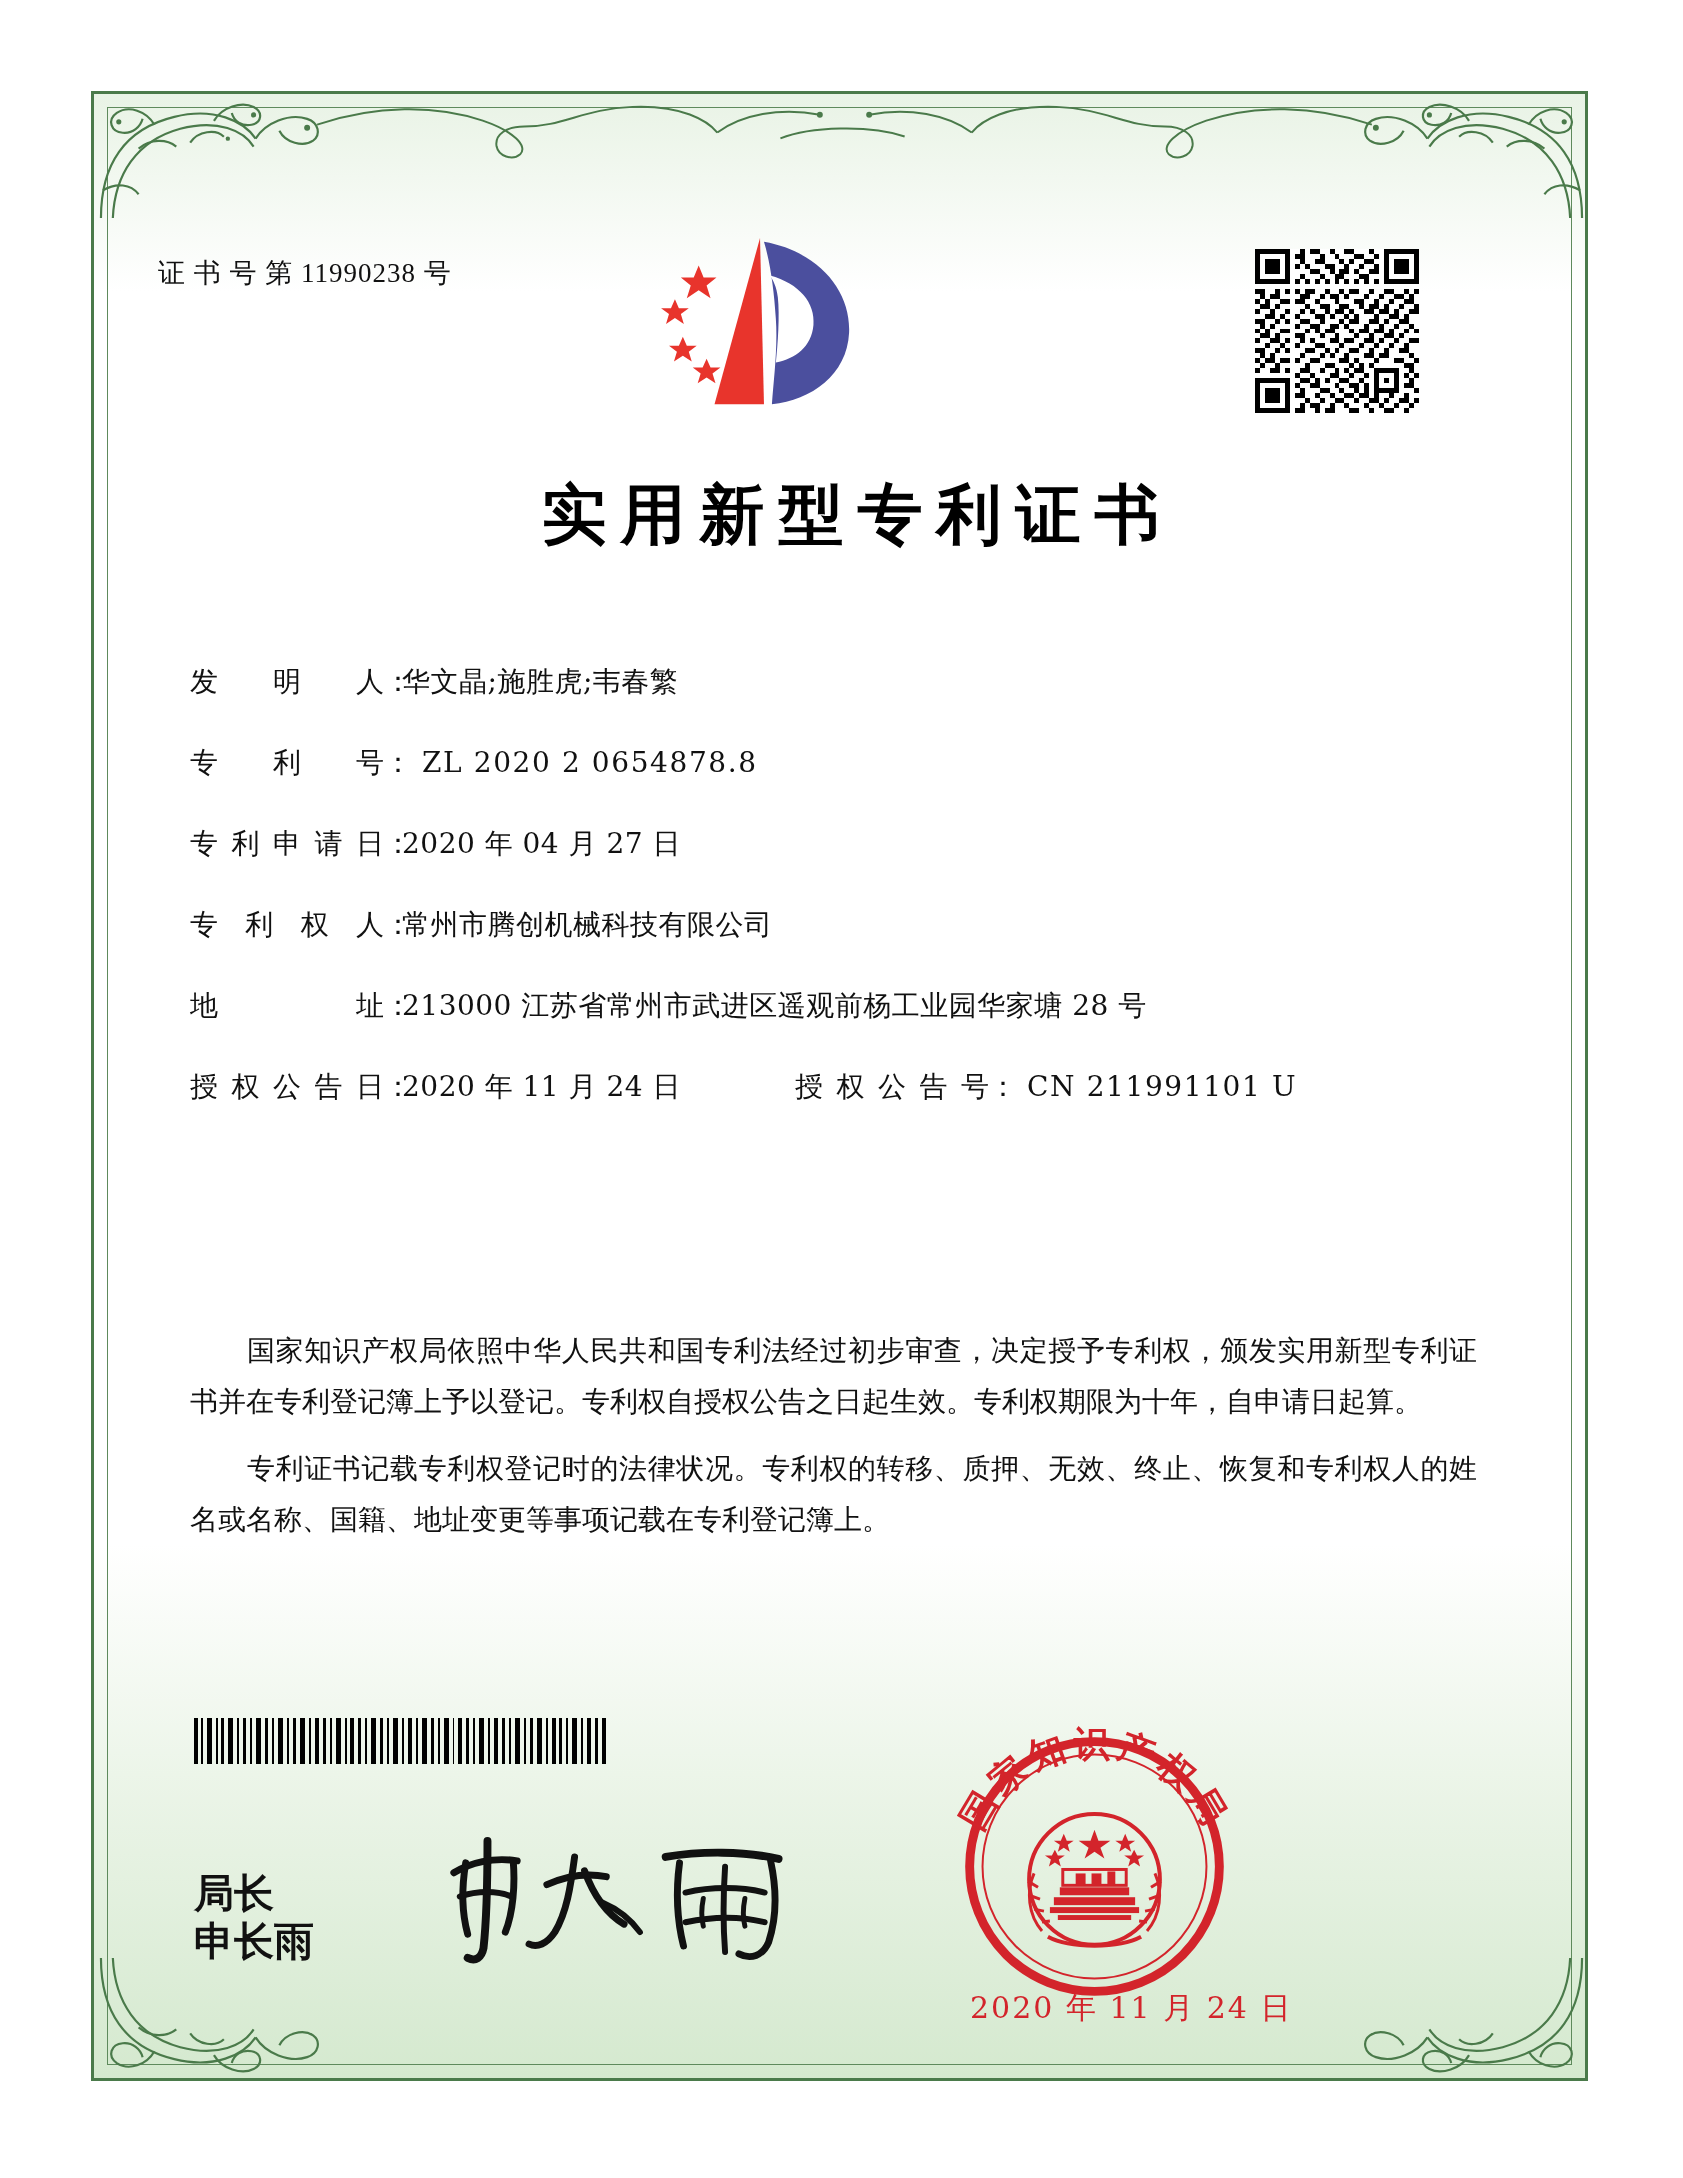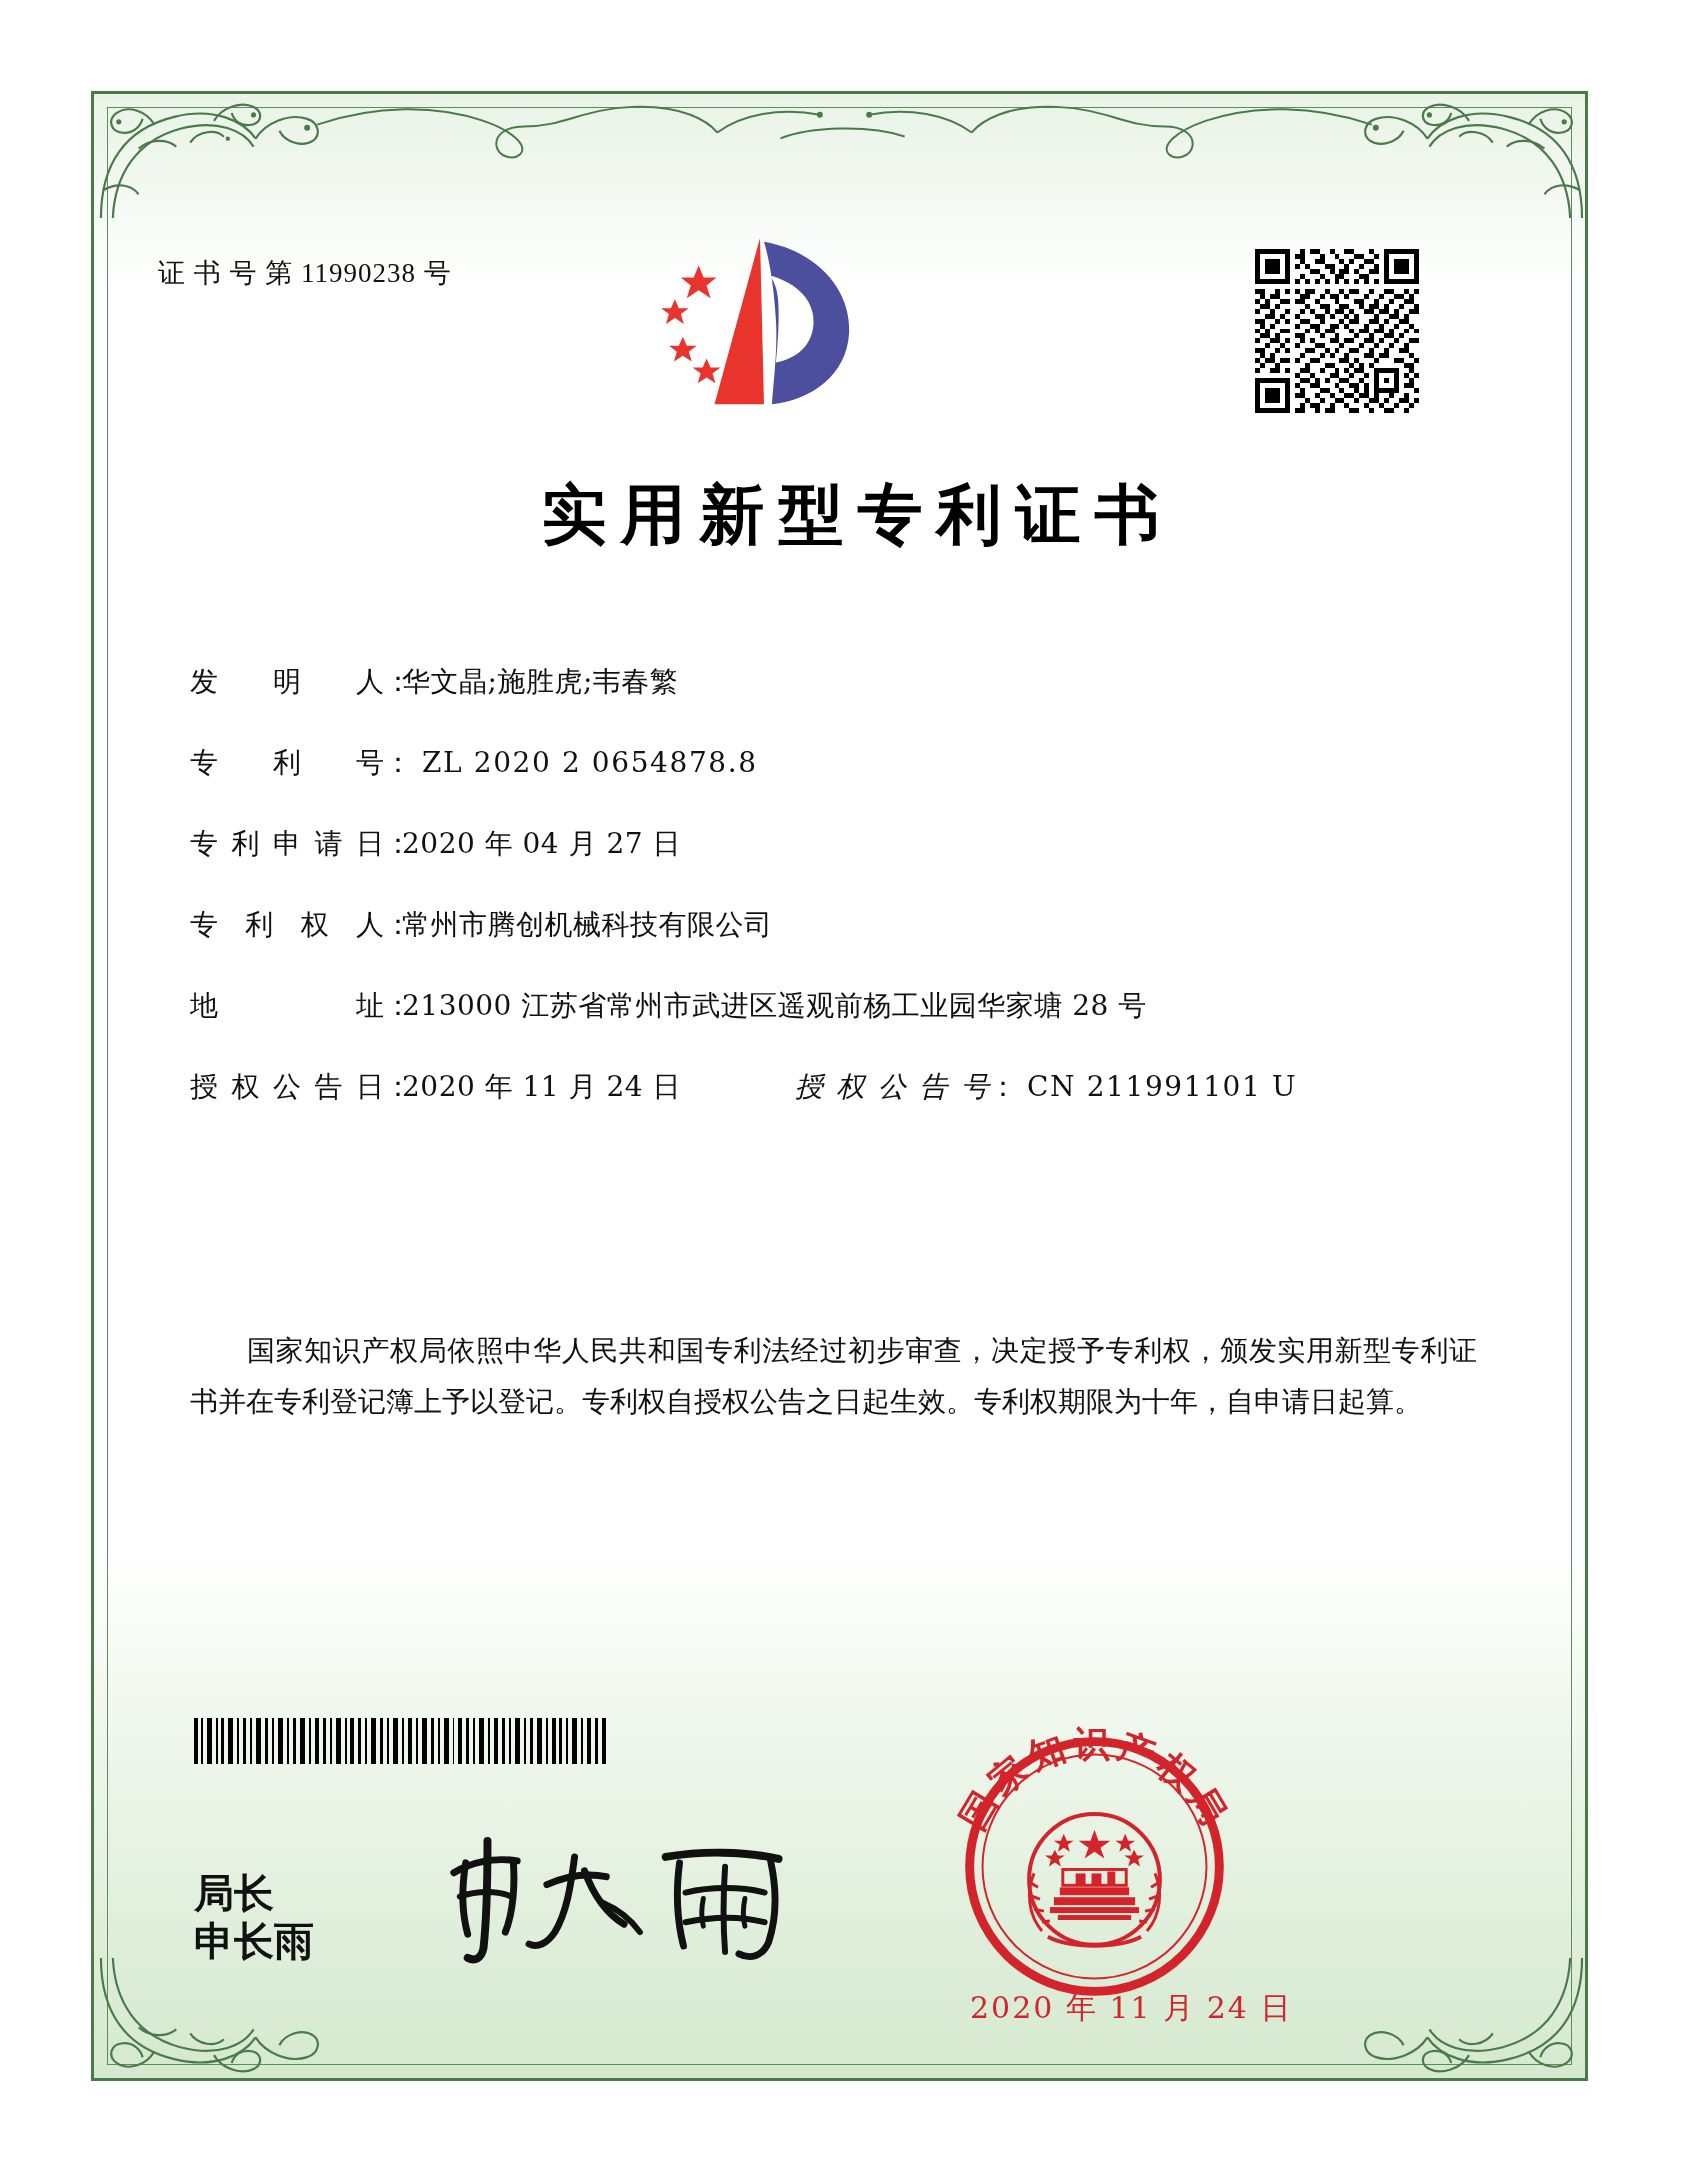--- a/index.html
+++ b/index.html
@@ -171,7 +171,6 @@
     text-align: justify;
     text-align-last: justify;
     vertical-align: top;
-    font-style: italic;
   }
 
   

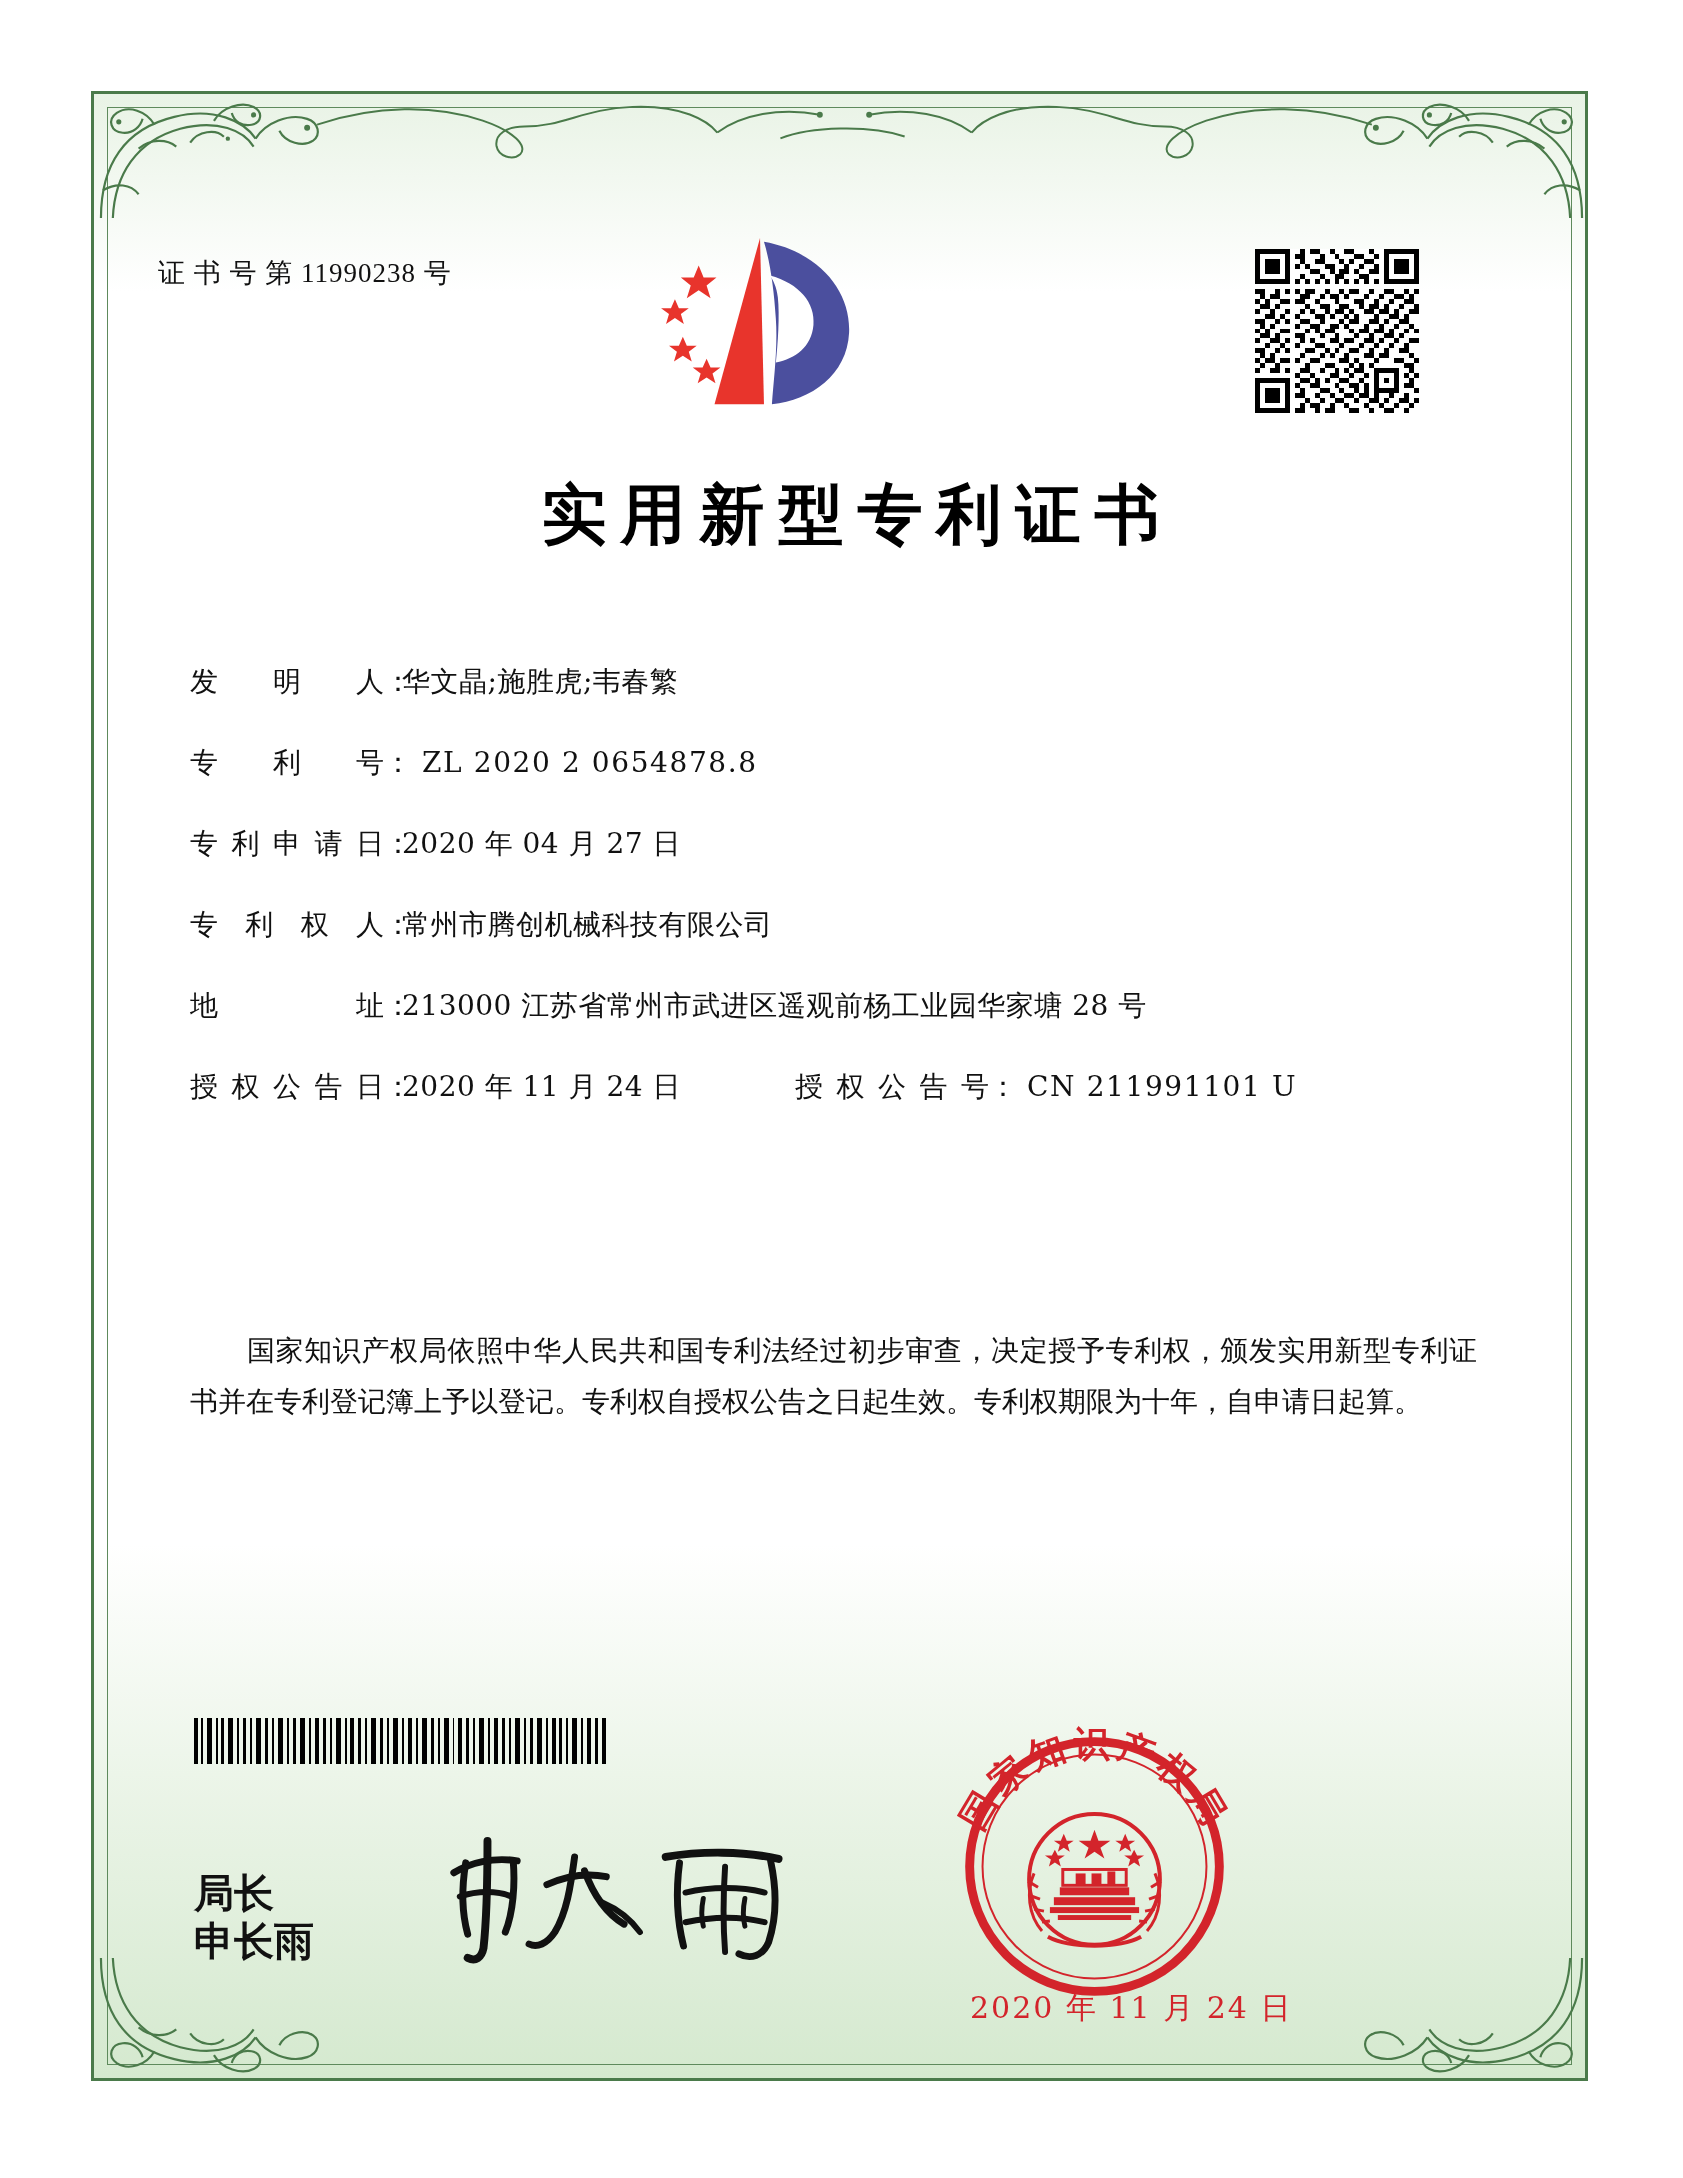--- a/index.html
+++ b/index.html
@@ -689,6 +689,7 @@
 
   <div class="paras">
     <p>国家知识产权局依照中华人民共和国专利法经过初步审查，决定授予专利权，颁发实用新型专利证书并在专利登记簿上予以登记。专利权自授权公告之日起生效。专利权期限为十年，自申请日起算。</p>
+    <p>专利证书记载专利权登记时的法律状况。专利权的转移、质押、无效、终止、恢复和专利权人的姓名或名称、国籍、地址变更等事项记载在专利登记簿上。</p>
   </div>
 
   <div class="barcode">

